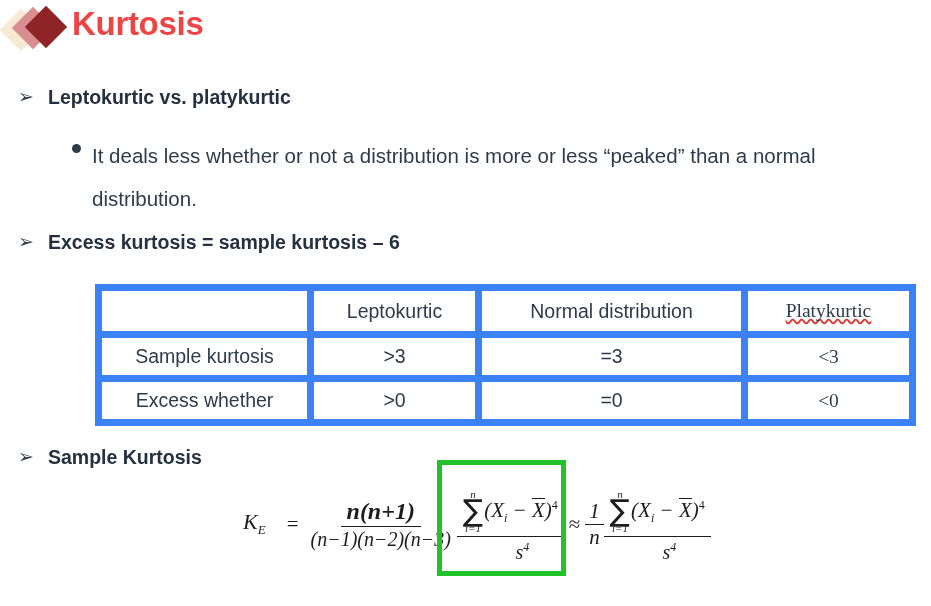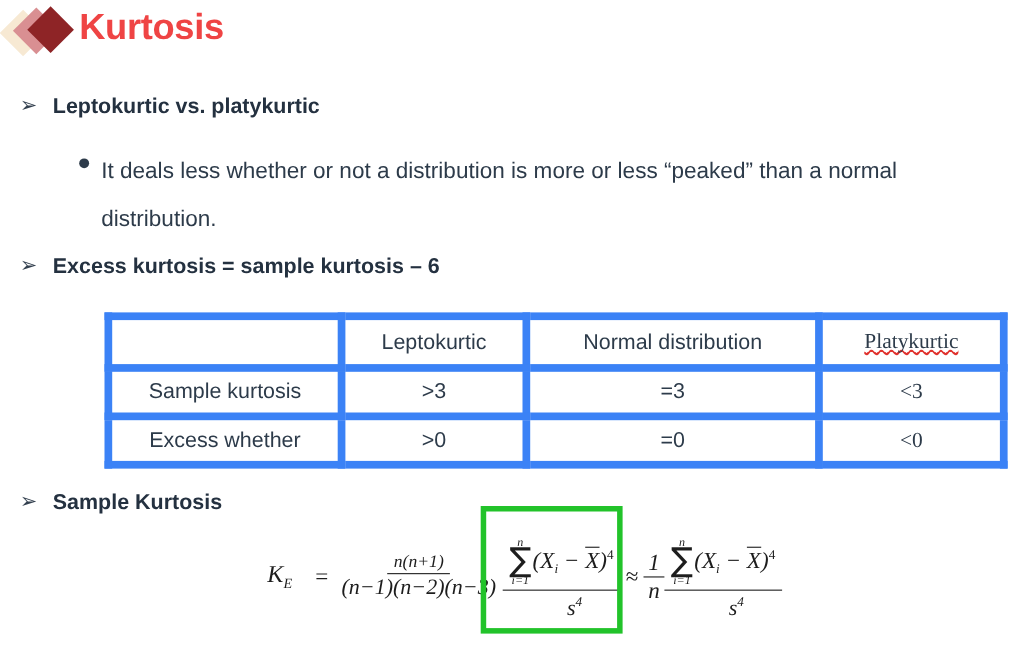--- a/index.html
+++ b/index.html
@@ -173,7 +173,7 @@
   .frac > .num { border-bottom: 1.3px solid #1d1d1d; }
 
   .f-coef { font-size: 21px; }
-  .f-coef .num { font-size: 16px; }
+  .f-coef .num { font-size: 24px; font-weight: bold; }
   .f-coef .den { font-size: 20px; }
 
   .f-one-n { font-size: 21px; }

